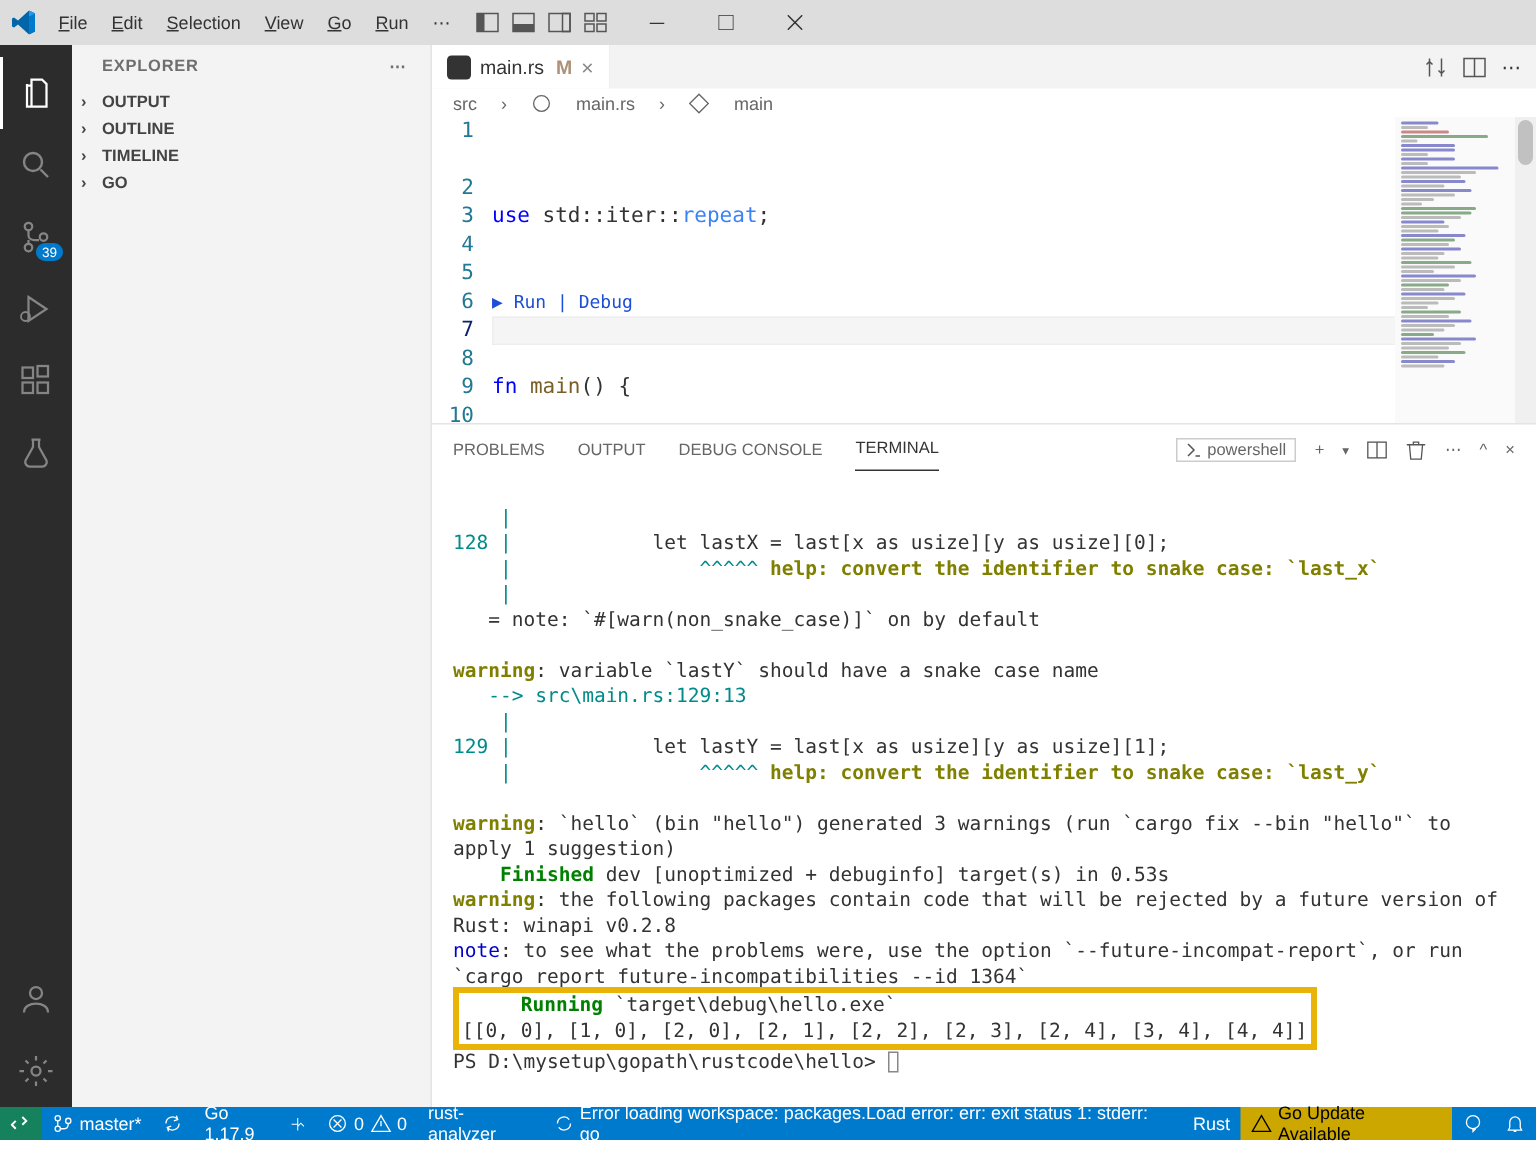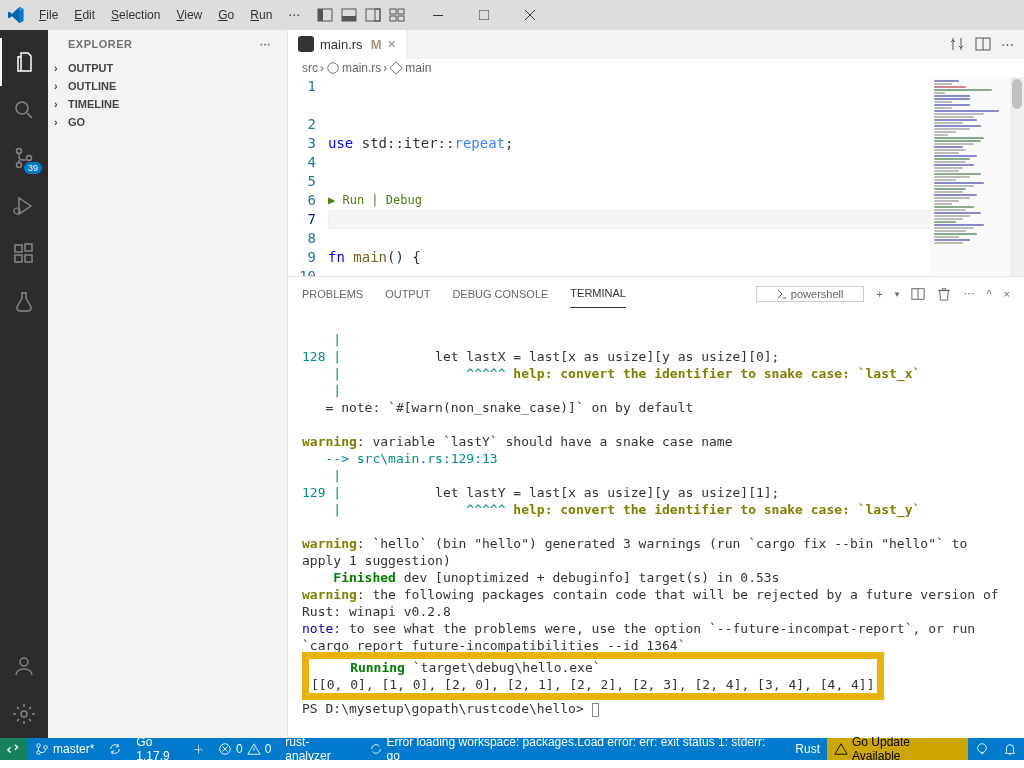--- a/index.html
+++ b/index.html
@@ -33,7 +33,7 @@
 .tab .mod { color: #ad9178; font-weight: 600; margin-left: 2px; }
 .tab .close { color: #888; font-size: 14px; }
 .tabs .editor-actions { margin-left: auto; display: flex; align-items: center; gap: 10px; padding: 0 10px; }
-.breadcrumb { height: 22px; font-size: 12px; color: #666; display: flex; align-items: center; padding: 0 14px; gap: 2px; }
+.breadcrumb { height: 22px; font-size: 12px; color: #666; display: flex; align-items: center; padding: 0 14px; gap: 16px; }
 .breadcrumb svg { width: 14px; height: 14px; }
 .code-area { display: flex; height: 243px; position: relative; overflow: hidden; }
 .gutter { width: 40px; text-align: right; padding-right: 12px; font-family: Consolas, monospace; font-size: 14px; color: #237893; line-height: 19px; padding-top: 0; }

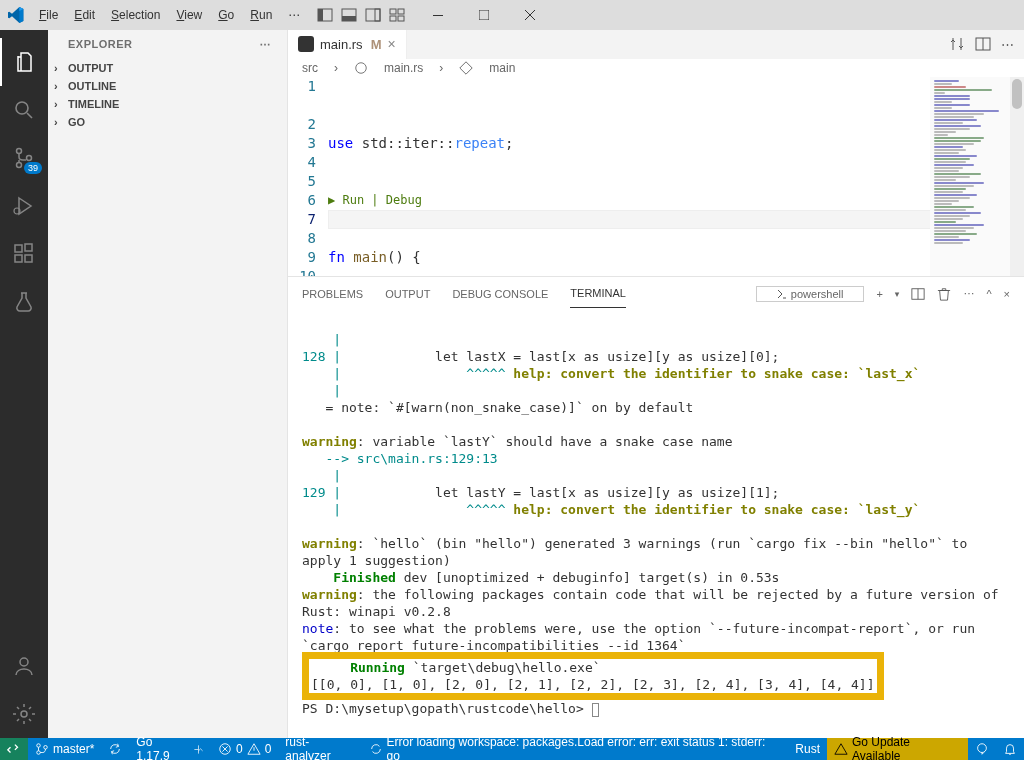--- a/index.html
+++ b/index.html
@@ -45,7 +45,7 @@
 .kw { color: #0000ff; }
 .ty { color: #3b82f6; }
 .fn { color: #795e26; }
-.codelens { color: #4d7c0f; font-size: 12px; height: 19px; display: flex; align-items: center; gap: 6px; }
+.codelens { color: #1d4ed8; font-size: 12px; height: 19px; display: flex; align-items: center; gap: 6px; }
 .minimap { position: absolute; right: 14px; top: 0; width: 80px; height: 243px; background: #fafafa; }
 .minimap-inner { padding: 3px 4px; }
 .mm-line { height: 2px; margin-bottom: 1px; border-radius: 1px; }

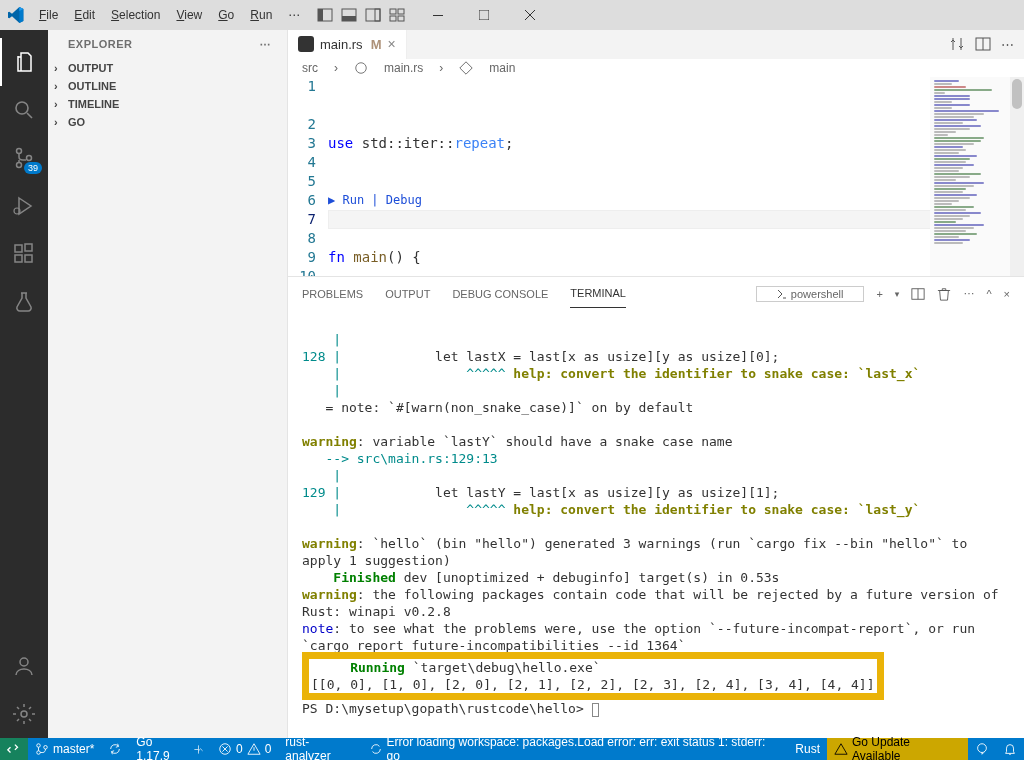--- a/index.html
+++ b/index.html
@@ -56,7 +56,7 @@
 .panel-tabs .ptab { padding: 8px 0; cursor: pointer; }
 .panel-tabs .ptab.active { color: #333; border-bottom: 1px solid #333; }
 .panel-tabs .right { margin-left: auto; display: flex; align-items: center; gap: 12px; }
-.panel-tabs .shell { border: 1px solid #ccc; padding: 1px 20px; font-size: 11px; display: flex; align-items: center; gap: 4px; }
+.panel-tabs .shell { border: 1px solid #ccc; padding: 1px 6px; font-size: 11px; display: flex; align-items: center; gap: 4px; }
 .terminal-content { flex: 1; font-family: Consolas, monospace; font-size: 13px; line-height: 17px; padding: 4px 14px; overflow: hidden; color: #333; white-space: pre-wrap; }
 .t-cyan { color: #008b8b; }
 .t-blue { color: #0000c8; }

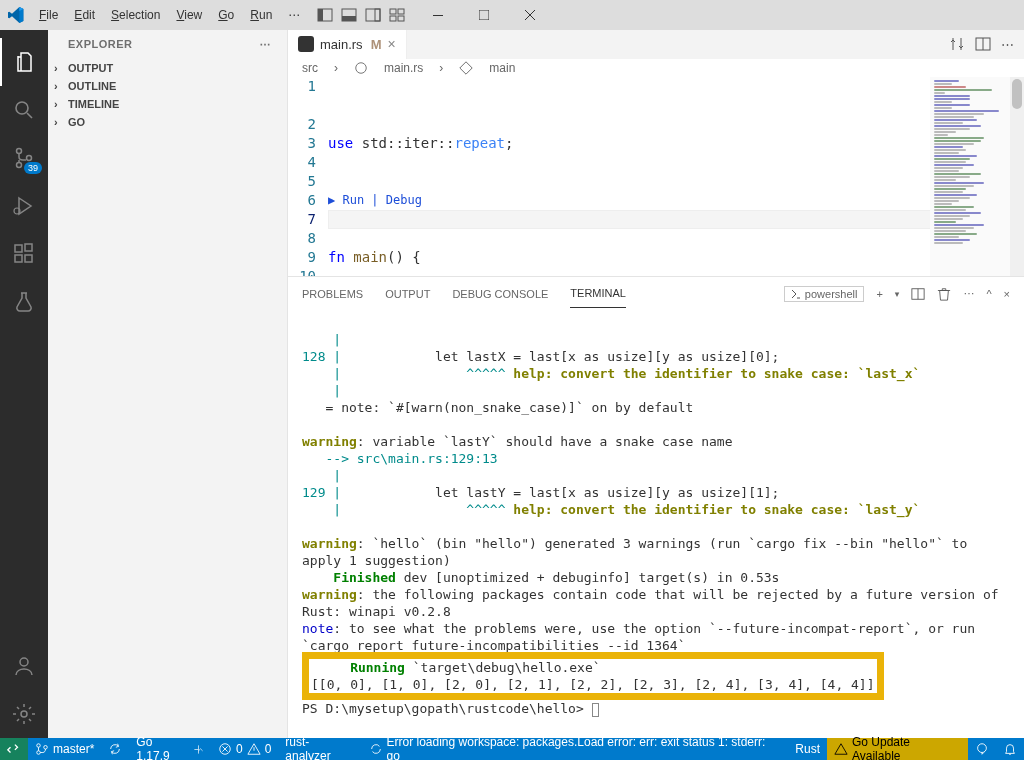--- a/index.html
+++ b/index.html
@@ -62,7 +62,7 @@
 .t-blue { color: #0000c8; }
 .t-yellow { color: #808000; font-weight: 700; }
 .t-green { color: #008000; font-weight: 700; }
-.red-box { border: 7px solid #eab308; padding: 0 2px; display: inline-block; margin-top: -2px; }
+.red-box { border: 4px solid #eab308; padding: 0 2px; display: inline-block; margin-top: -2px; }
 .statusbar { height: 22px; background: #007acc; color: #fff; display: flex; align-items: center; font-size: 12px; }
 .statusbar .item { padding: 0 7px; display: flex; align-items: center; gap: 4px; height: 22px; }
 .statusbar .item.remote { background: #16825d; }

